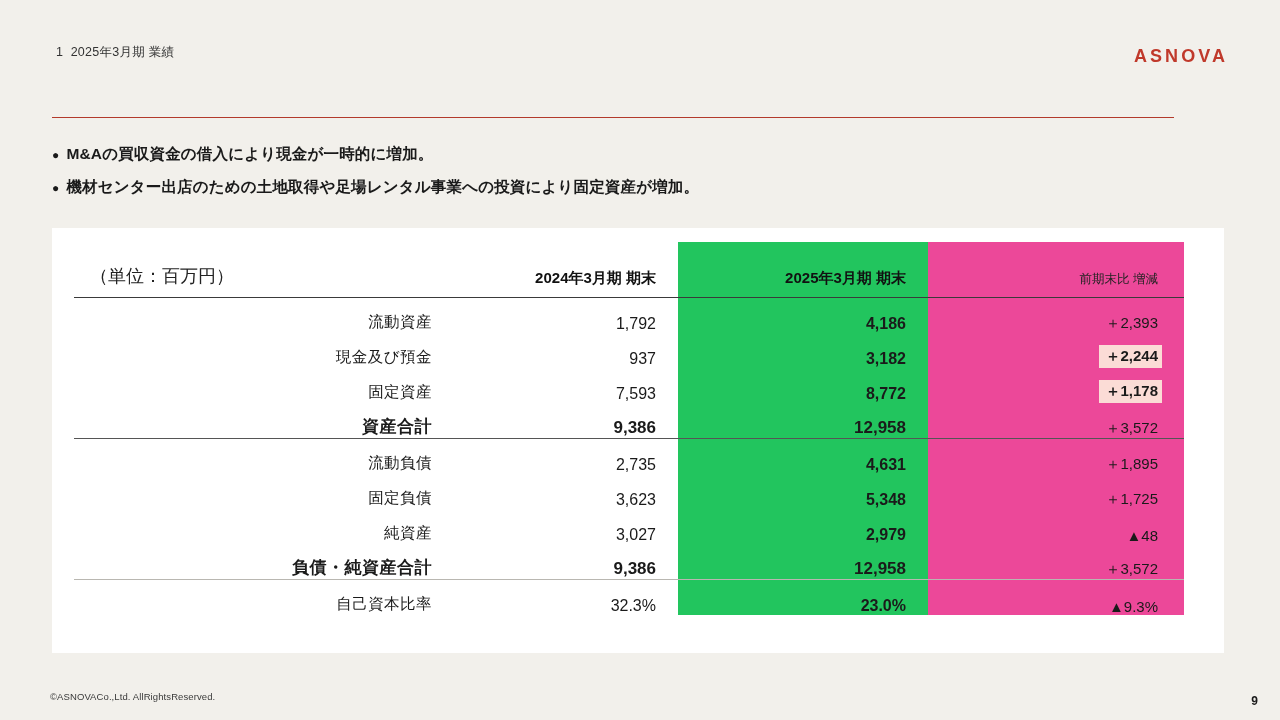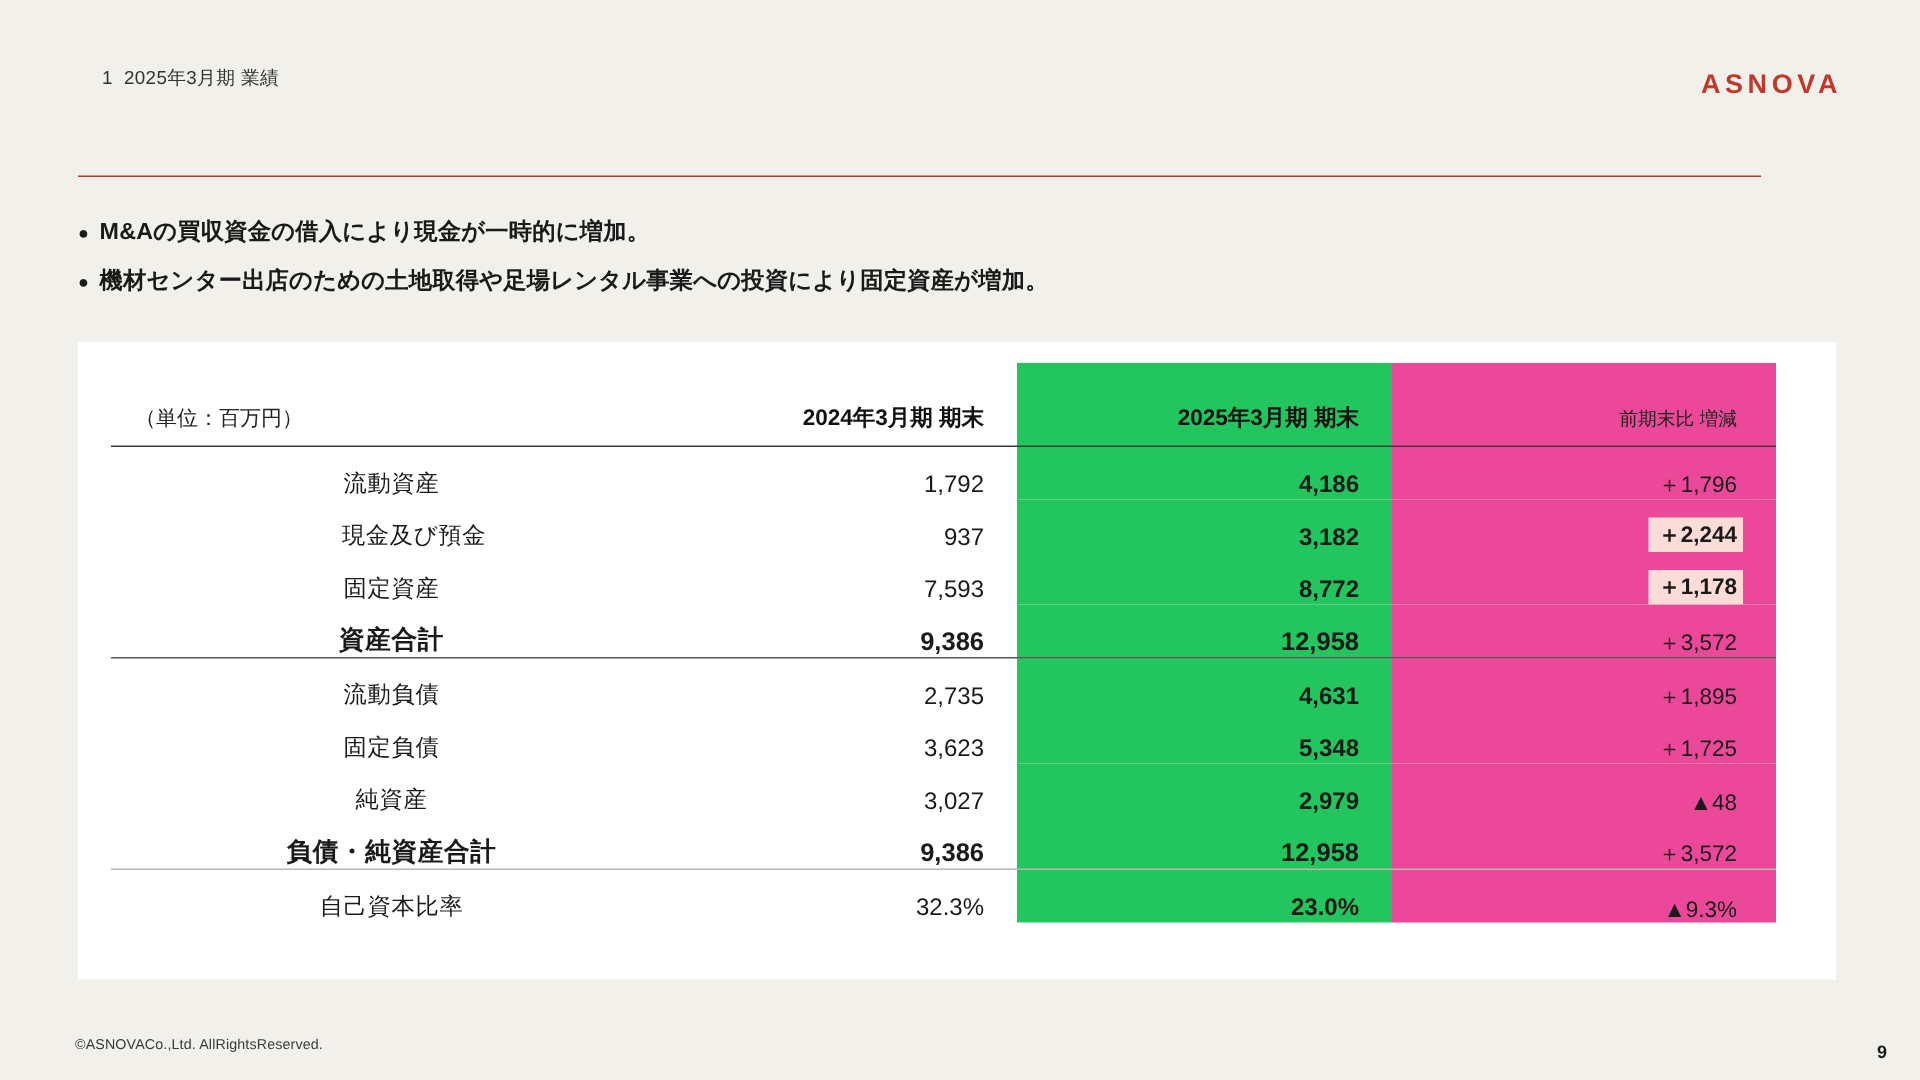--- a/index.html
+++ b/index.html
@@ -19,7 +19,7 @@
   
   .slide-header {
     position: absolute;
-    left: 68px;
+    left: 56px;
     top: 44px;
     width: 1110px;
   }

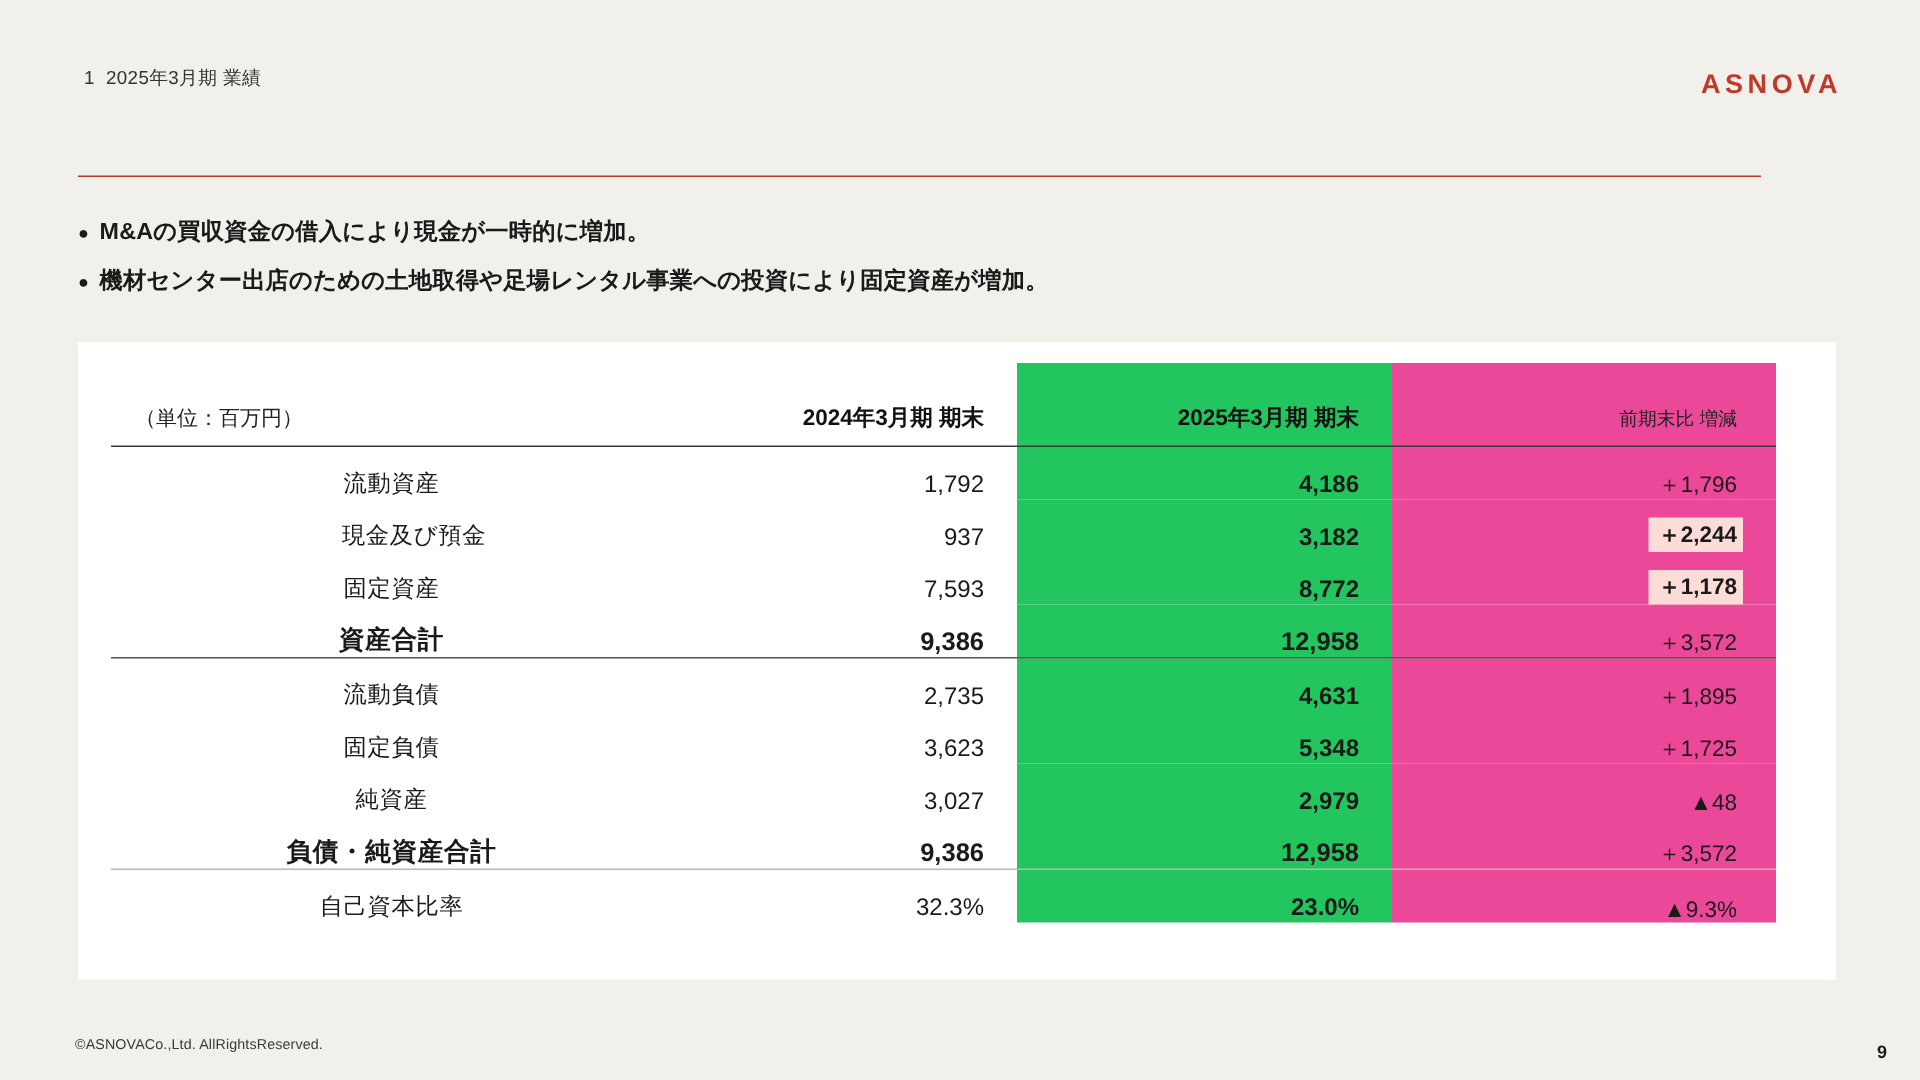--- a/index.html
+++ b/index.html
@@ -118,7 +118,7 @@
     border-bottom: 1.5px solid #3a3a3a;
   }
   .hdr-unit {
-    font-size: 14px;
+    font-size: 18px;
     font-weight: normal;
     text-align: left;
     padding-left: 16px !important;

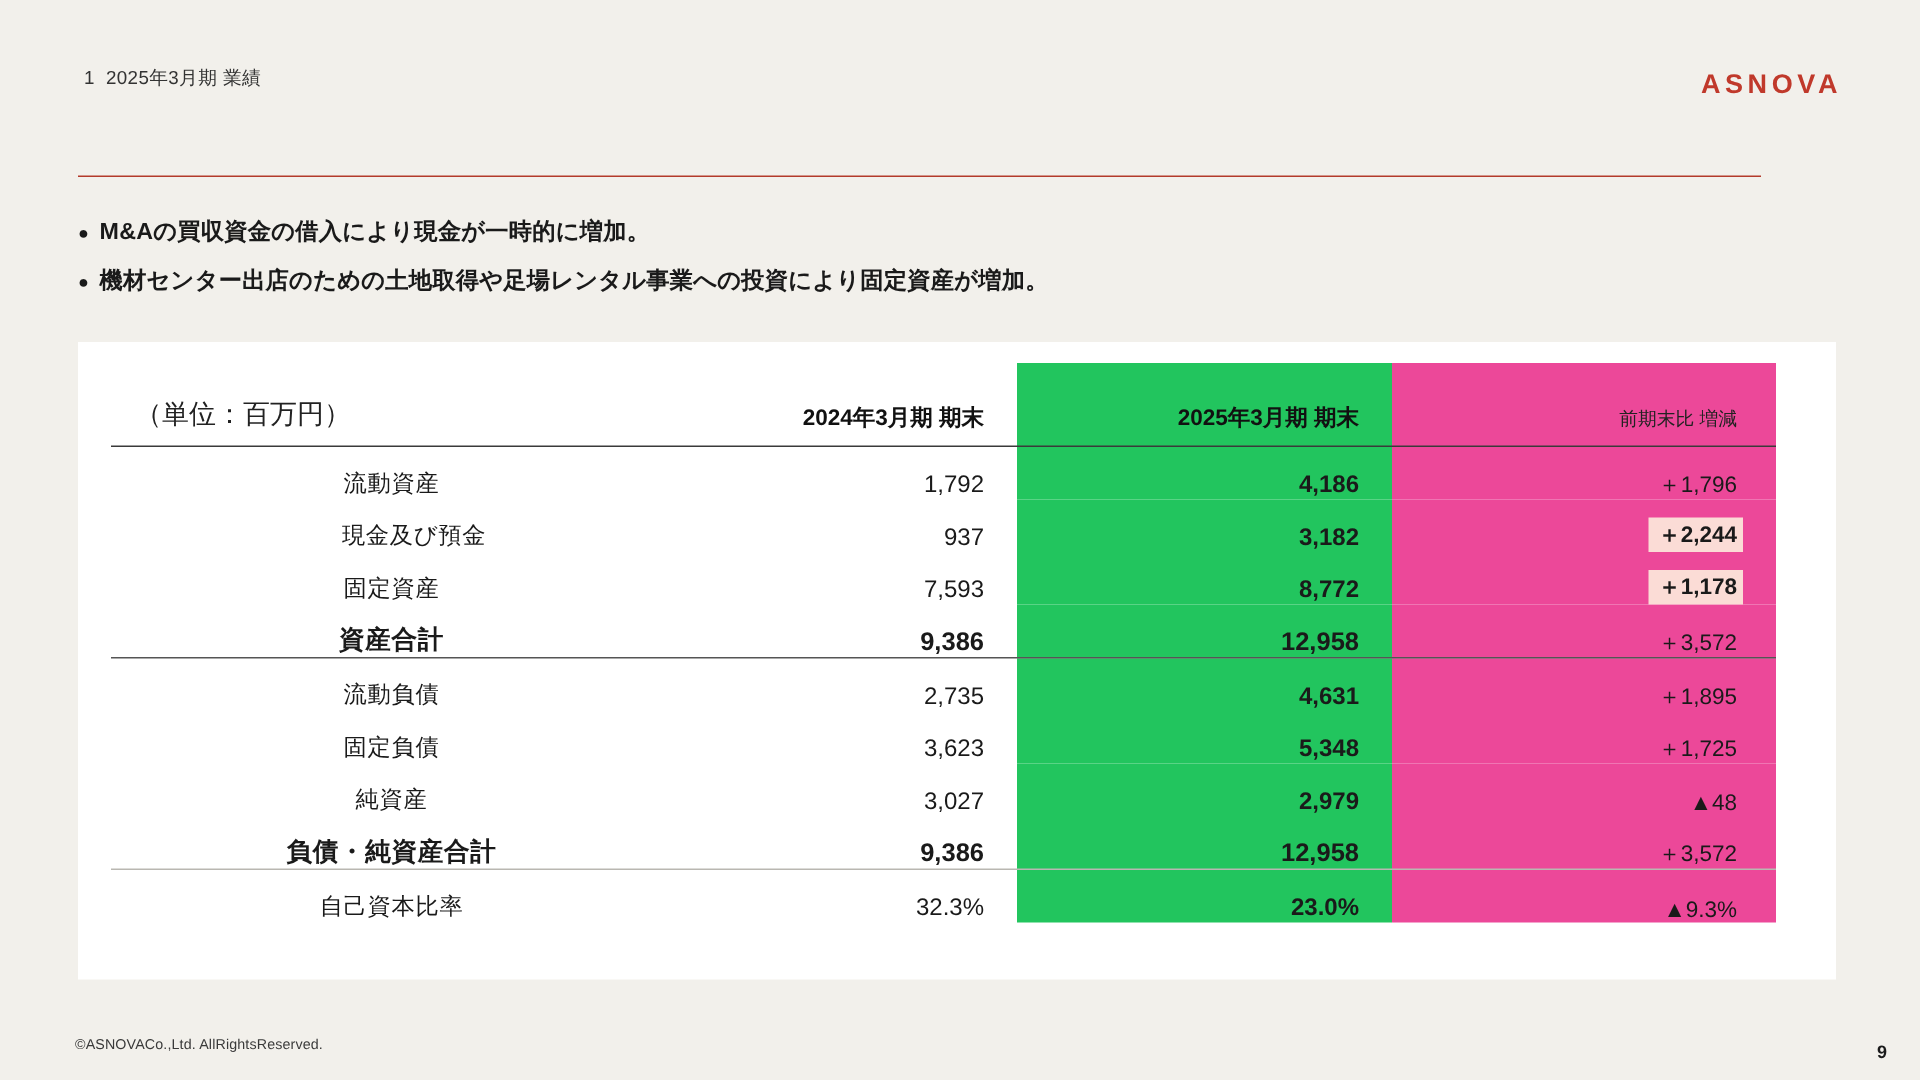--- a/index.html
+++ b/index.html
@@ -144,7 +144,7 @@
   }
   td.label {
     font-size: 15.5px;
-    text-align: center;
+    text-align: right;
     padding-left: 16px;
     color: #1a1a1a;
     letter-spacing: 0.03em;

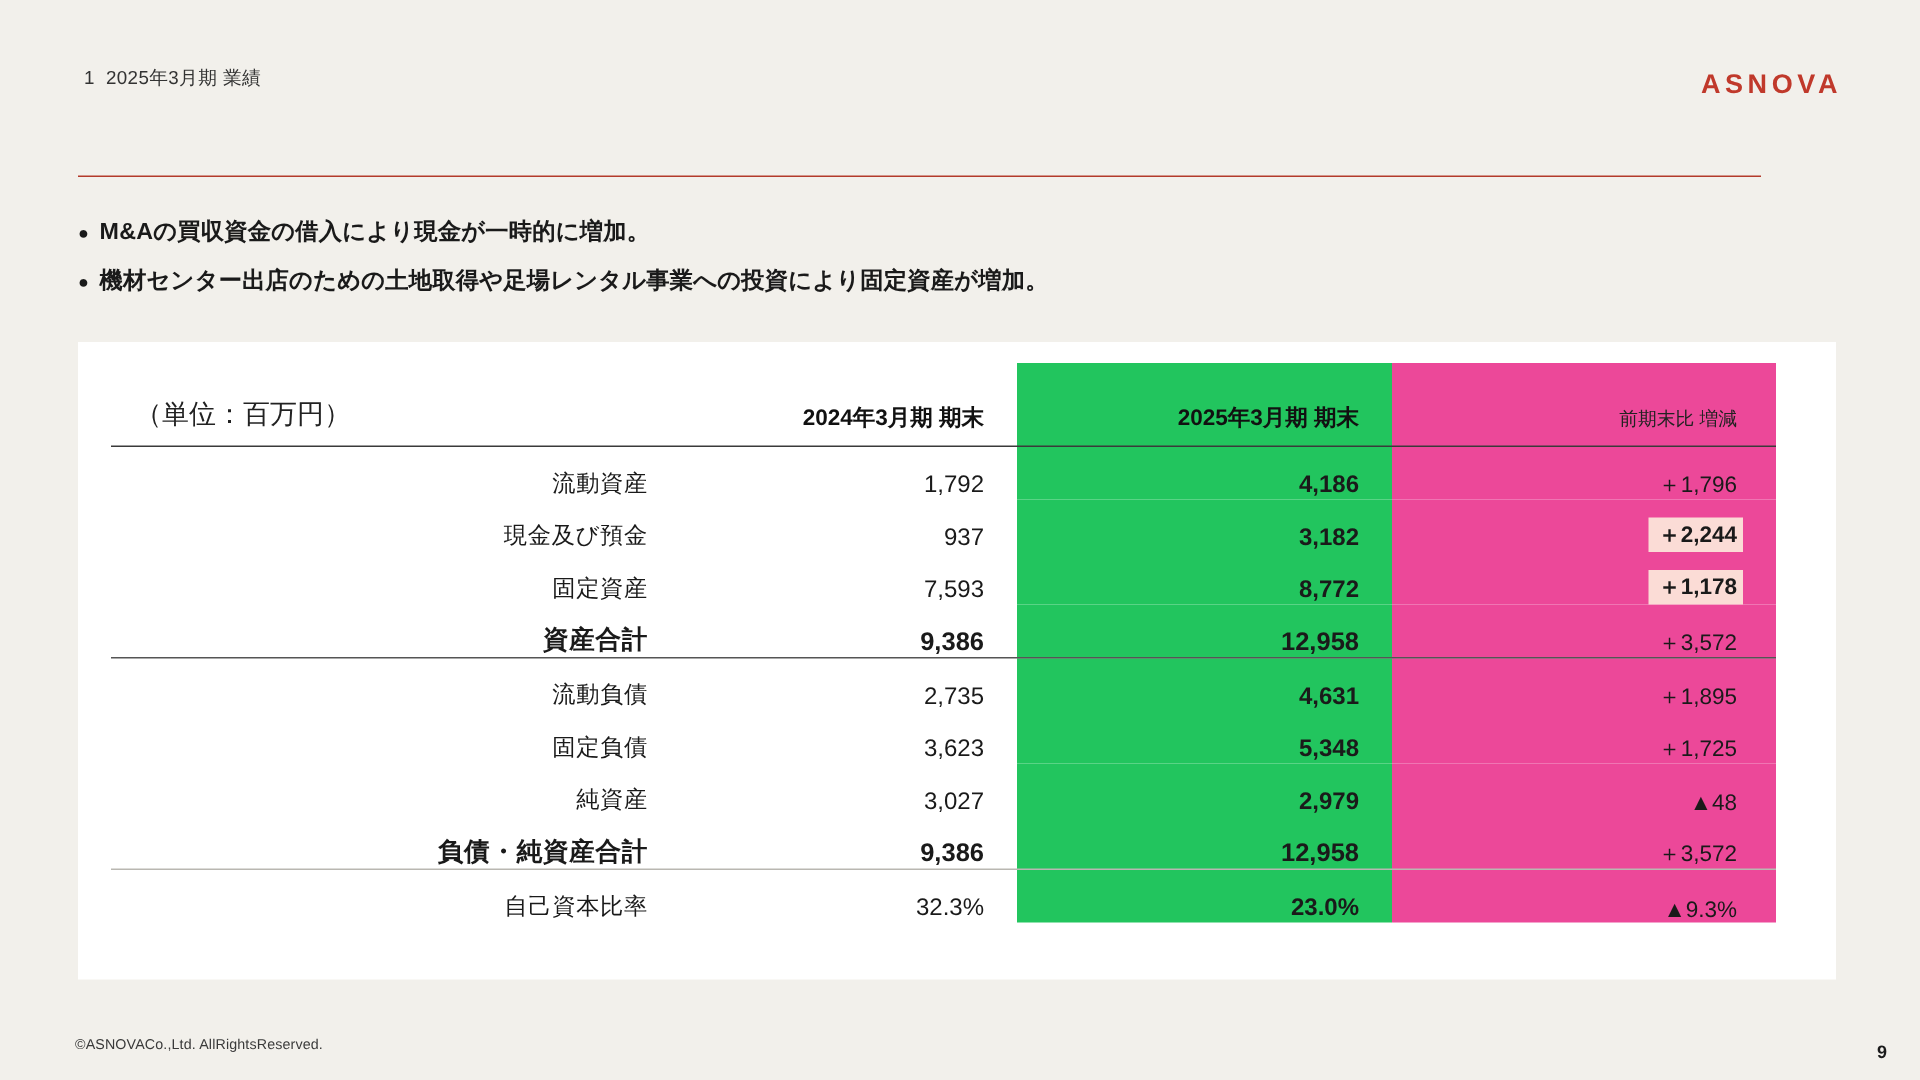--- a/index.html
+++ b/index.html
@@ -254,7 +254,7 @@
         <td class="label">流動資産</td>
         <td class="num">1,792</td>
         <td class="num fy25 col-shade-fy25">4,186</td>
-        <td class="diff col-shade-diff">＋1,796</td>
+        <td class="diff col-shade-diff">＋2,393</td>
       </tr>
       <tr>
         <td class="label indent">現金及び預金</td>

